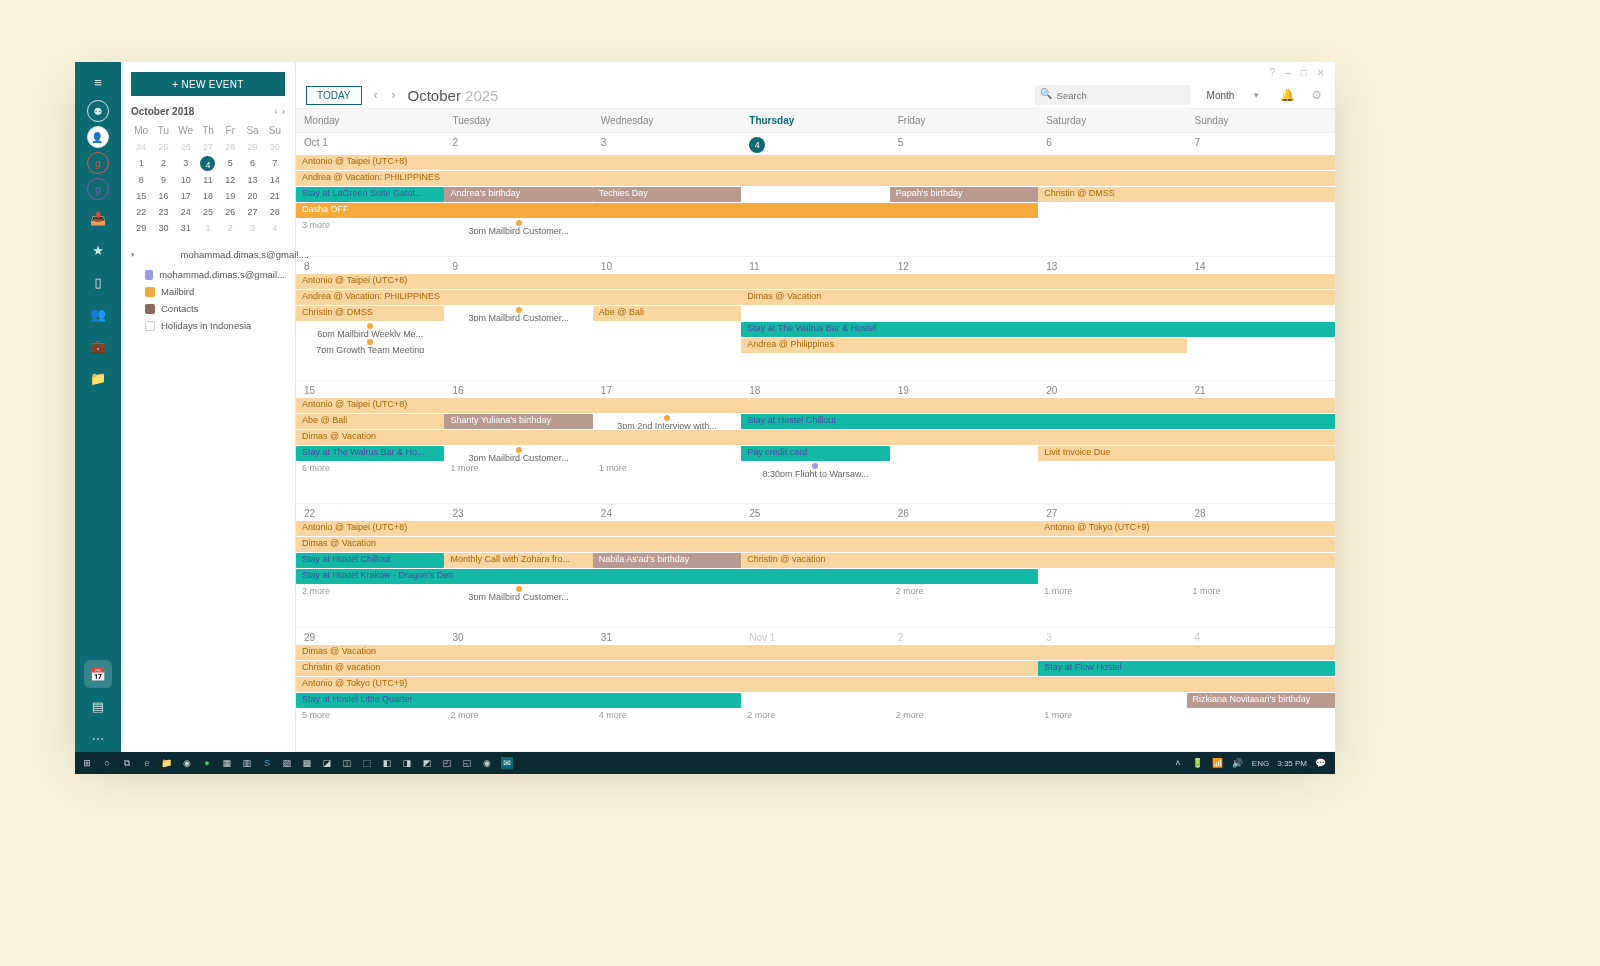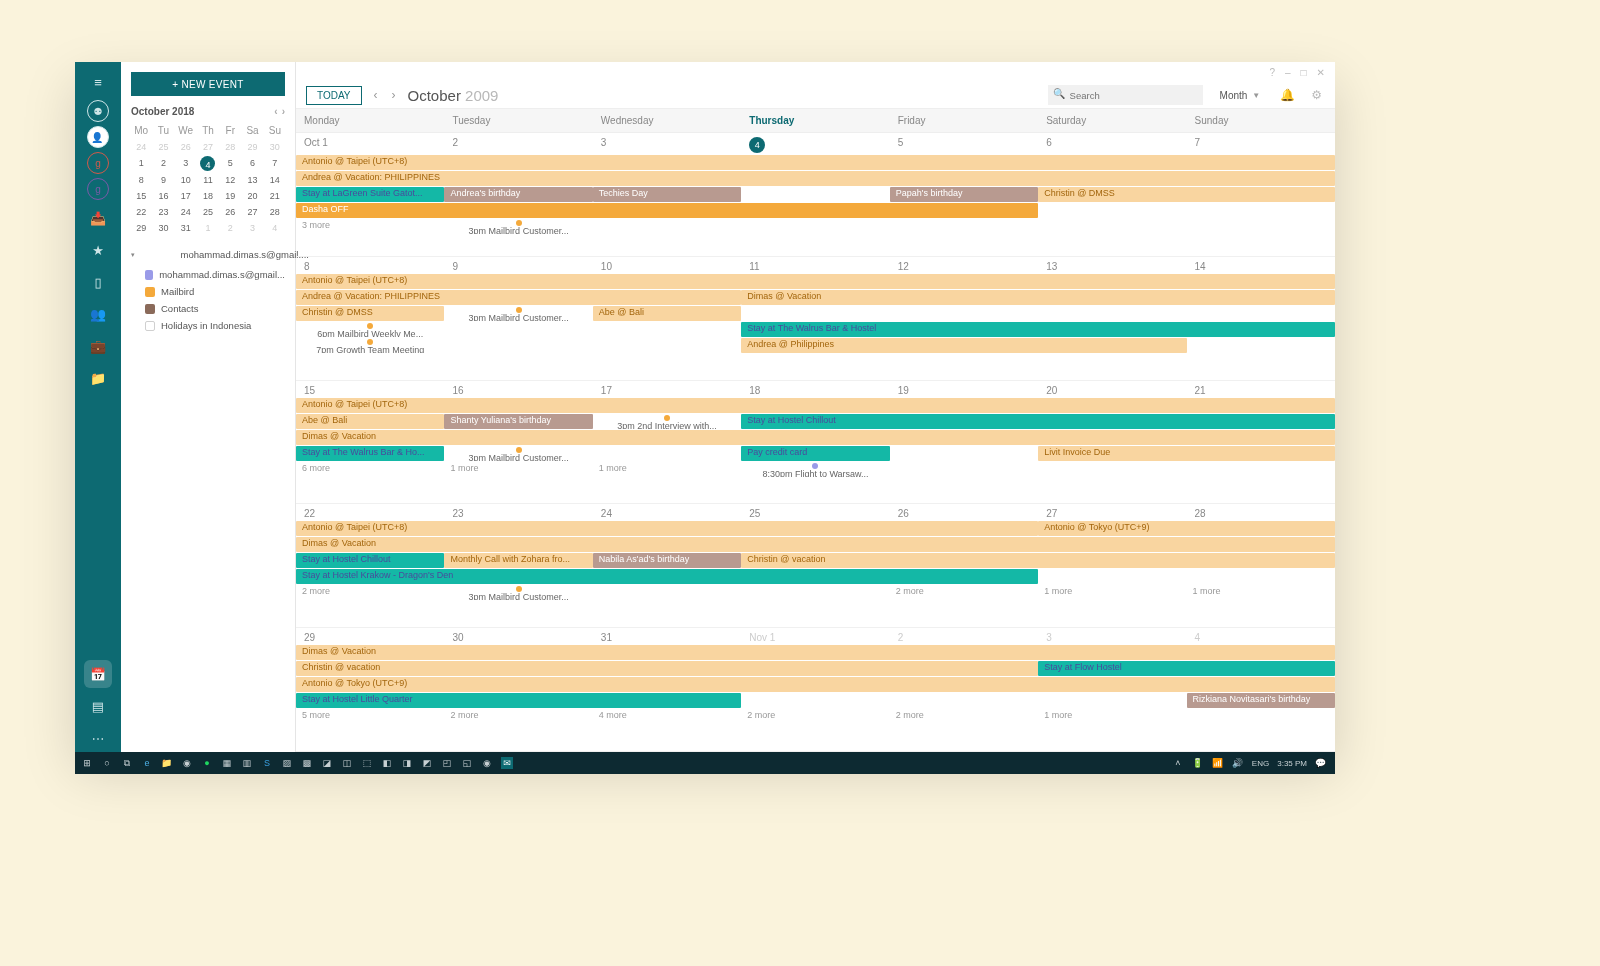--- a/index.html
+++ b/index.html
@@ -191,7 +191,7 @@
       <span class="navarr">›</span>
       <span class="title-month">
         <span>October</span>
-        <span class="title-year">2009</span>
+        <span class="title-year">2025</span>
       </span>
       <div class="tb-spacer"></div>
       <div class="search-wrap">

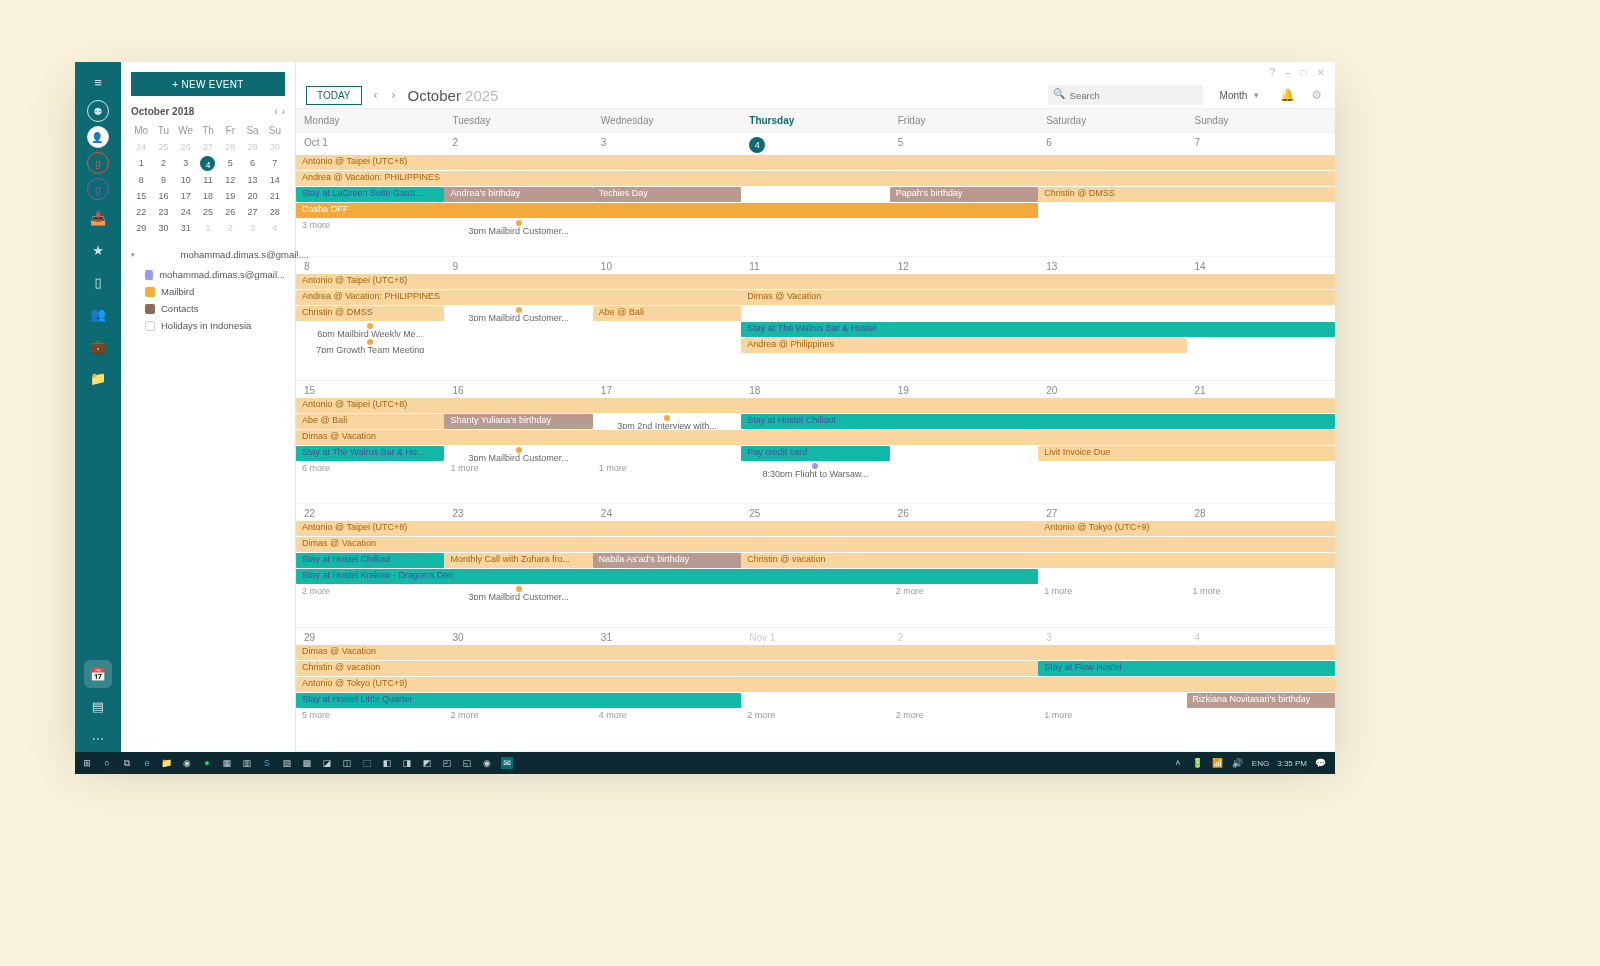--- a/index.html
+++ b/index.html
@@ -43,7 +43,7 @@
 .search { width: 155px; height: 20px; background: #f1f1f1; border: none; font-size: 9.5px; padding: 0 6px 0 22px; color: #777; }
 .search-wrap { position: relative; }
 .search-wrap .sico { position: absolute; left: 6px; top: 3px; color: #aaa; font-size: 10px; }
-.view-sel { font-size: 10px; color: #555; padding: 3px 6px; border: 1px solid transparent; cursor: pointer; display: flex; align-items: center; gap: 5px; }
+.view-sel { font-size: 10px; color: #555; padding: 3px 6px; border: 1px solid transparent; cursor: pointer; display: flex; align-items: center; gap: 18px; }
 .tb-ico2 { color: #bbb; font-size: 12px; padding: 0 3px; cursor: pointer; }
 .dowrow { display: grid; grid-template-columns: repeat(7, 1fr); background: #f6f6f6; border-top: 1px solid #eee; border-bottom: 1px solid #eee; }
 .dowcell { font-size: 10px; color: #888; padding: 6px 8px; }

